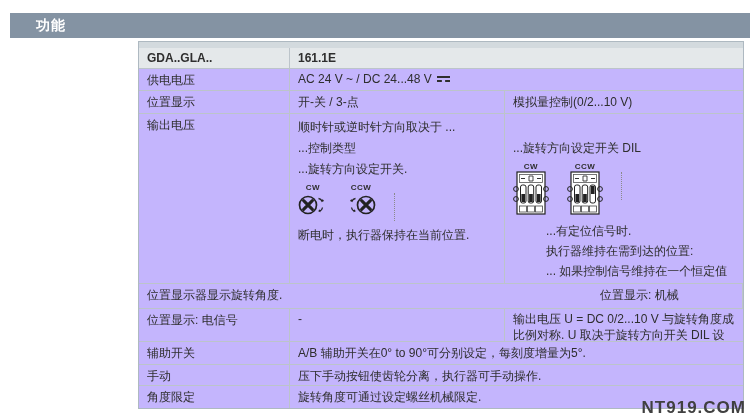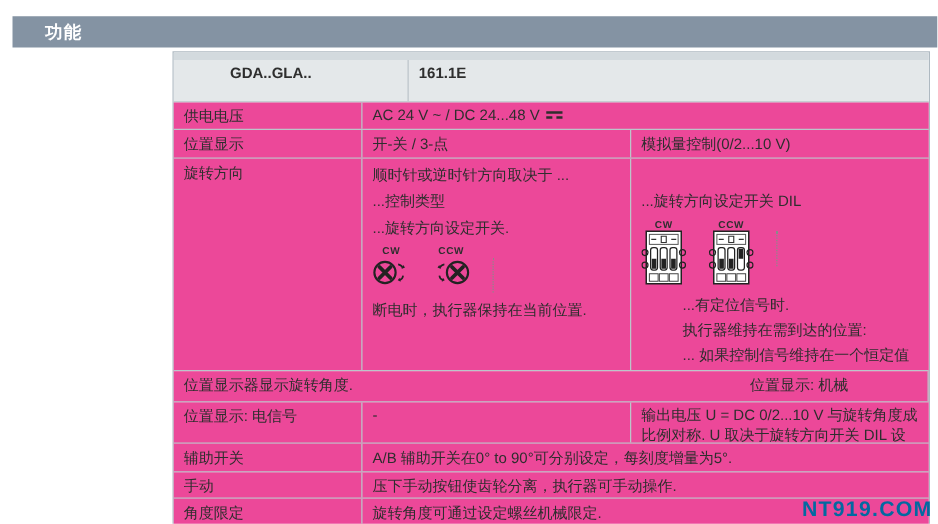--- a/index.html
+++ b/index.html
@@ -24,7 +24,7 @@
   .td.c2 { width:215px; flex:0 0 215px; }
   .td.c3 { flex:1; border-right:none; }
   .td.span { flex:1; border-right:none; }
-  .h-head   { height:34px;padding-left:37px; }
+  .h-head   { height:21px; }
   .h-supply { height:22px; }
   .h-ctrl   { height:23px; }
   .h-rot    { height:170px; }

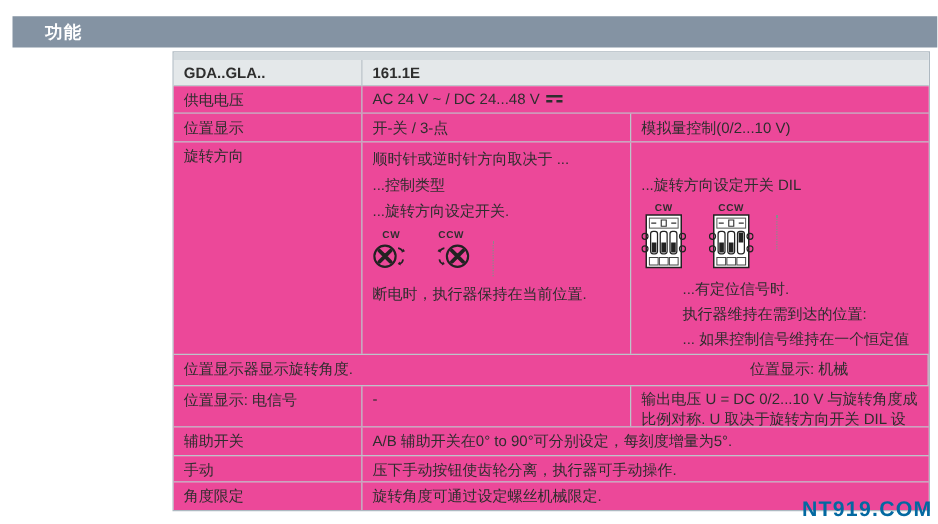--- a/index.html
+++ b/index.html
@@ -16,7 +16,7 @@
   .tbl { position:absolute; left:138px; top:41px; width:606px;
          border:1px solid #aeb9c1; font-size:12px; }
   .band { height:6px; background:#d3dade; }
-  .tr { display:flex; border-bottom:1px solid #bcc4ca; background:#ec4899; }
+  .tr { display:flex; border-bottom:1px solid #bcc4ca; background:#c4b5fd; }
   .tr.last { border-bottom:none; }
   .tr.head { background:#e4e8ea; font-weight:bold; }
   .td { padding:3px 8px 2px 8px; border-right:1px solid #bcc4ca; overflow:hidden; }

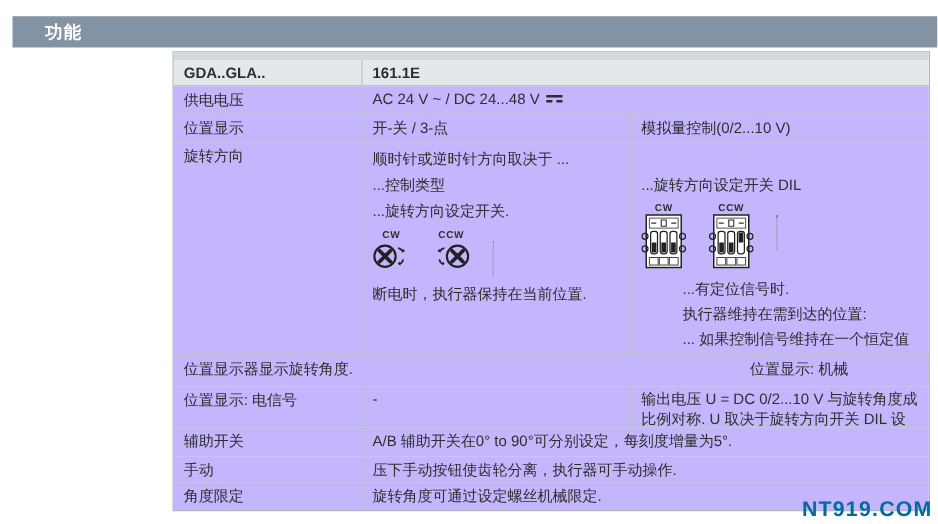--- a/index.html
+++ b/index.html
@@ -86,7 +86,7 @@
     </div>
 
     <div class="tr h-rot">
-      <div class="td c1">旋转方向</div>
+      <div class="td c1">输出电压</div>
 
       <div class="td c2">
         <div class="rot-line">顺时针或逆时针方向取决于 ...</div>

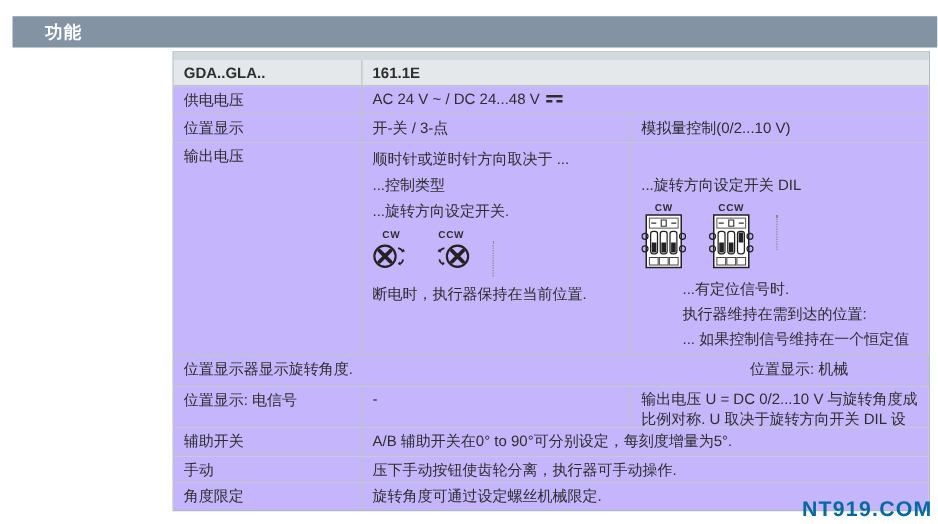--- a/index.html
+++ b/index.html
@@ -53,7 +53,7 @@
 
   
   .watermark { position:absolute; right:4px; bottom:1px; font-size:17px;
-               font-weight:bold; color:#0369a1; letter-spacing:1px; }
+               font-weight:bold; color:#404040; letter-spacing:1px; }
 </style>
 </head>
 <body>

